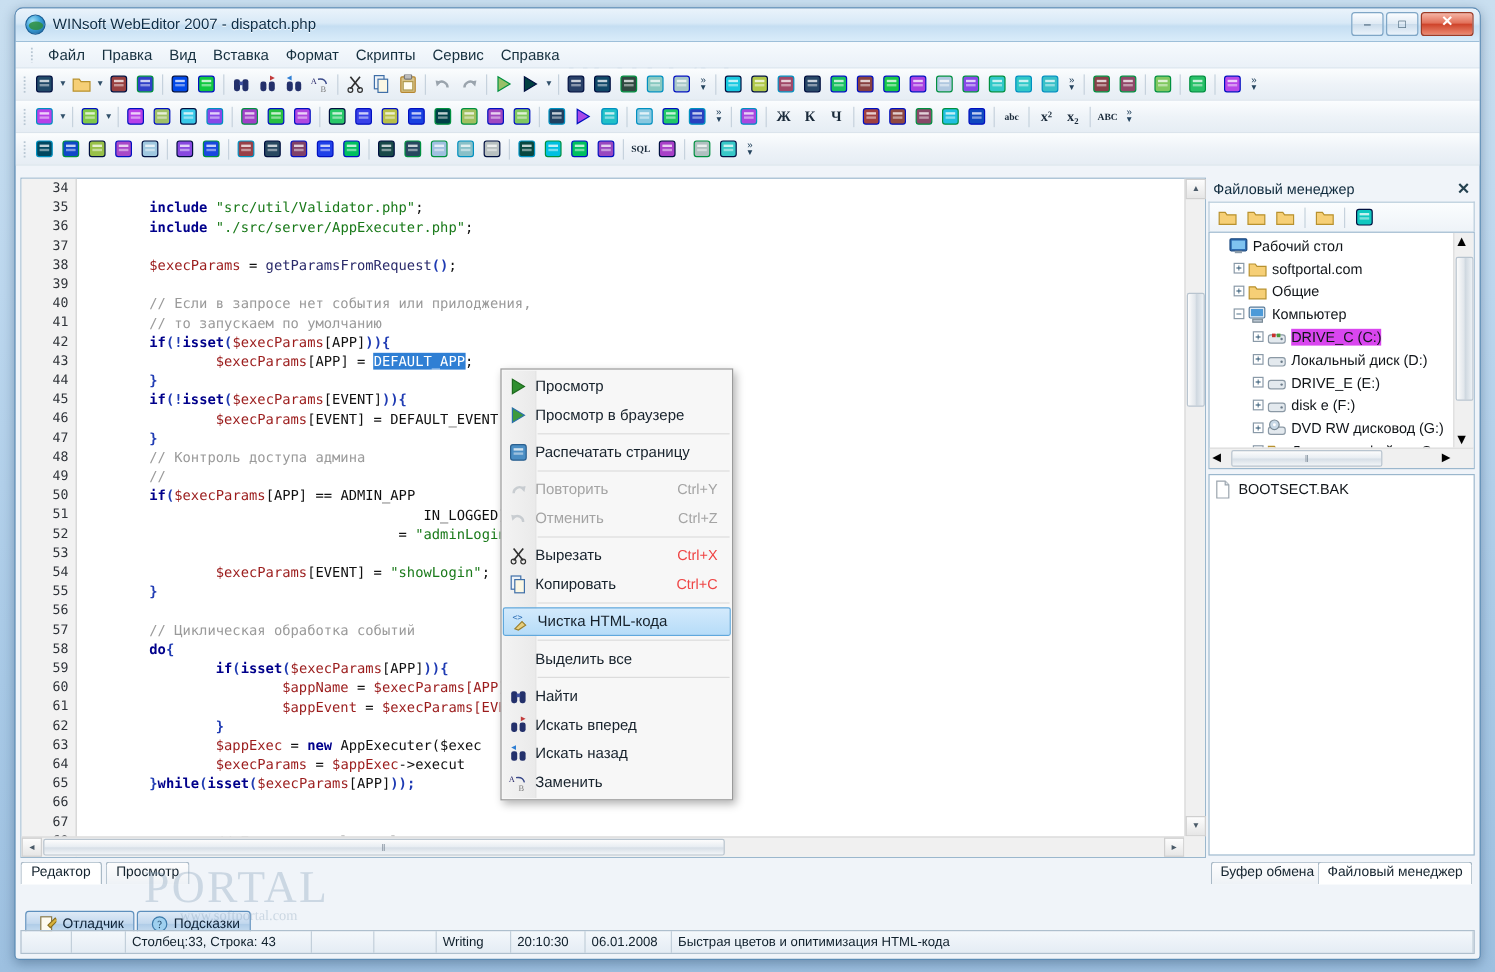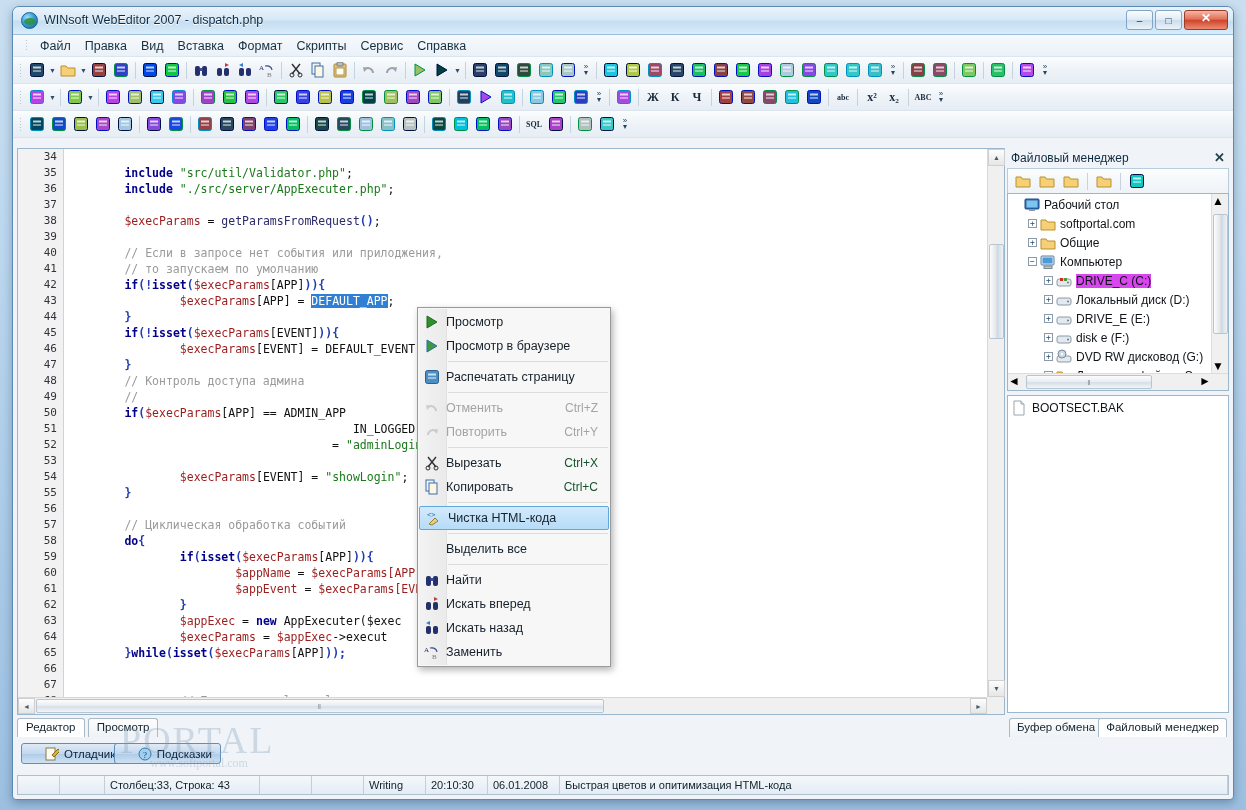--- a/index.html
+++ b/index.html
@@ -1560,6 +1560,20 @@
         <span class="cmicon">
           <span class="ic" style="opacity: 0.45;">
             <svg width="16" height="16">
+              <g transform="scale(-1,1) translate(-16,0)">
+                <path d="M12 11 A5 5 0 0 0 4 7" stroke="#9aa4ad" stroke-width="2" fill="none"></path>
+                <polygon points="2,5 7,6 3,10" fill="#9aa4ad"></polygon>
+              </g>
+            </svg>
+          </span>
+        </span>
+        <span class="cmlabel">Повторить</span>
+        <span class="cmacc">Ctrl+Y</span>
+      </div>
+      <div class="cmi disabled">
+        <span class="cmicon">
+          <span class="ic" style="opacity: 0.45;">
+            <svg width="16" height="16">
               <g transform="">
                 <path d="M12 11 A5 5 0 0 0 4 7" stroke="#9aa4ad" stroke-width="2" fill="none"></path>
                 <polygon points="2,5 7,6 3,10" fill="#9aa4ad"></polygon>
@@ -1569,20 +1583,6 @@
         </span>
         <span class="cmlabel">Отменить</span>
         <span class="cmacc">Ctrl+Z</span>
-      </div>
-      <div class="cmi disabled">
-        <span class="cmicon">
-          <span class="ic" style="opacity: 0.45;">
-            <svg width="16" height="16">
-              <g transform="scale(-1,1) translate(-16,0)">
-                <path d="M12 11 A5 5 0 0 0 4 7" stroke="#9aa4ad" stroke-width="2" fill="none"></path>
-                <polygon points="2,5 7,6 3,10" fill="#9aa4ad"></polygon>
-              </g>
-            </svg>
-          </span>
-        </span>
-        <span class="cmlabel">Повторить</span>
-        <span class="cmacc">Ctrl+Y</span>
       </div>
       <div class="cmsep"></div>
       <div class="cmi">

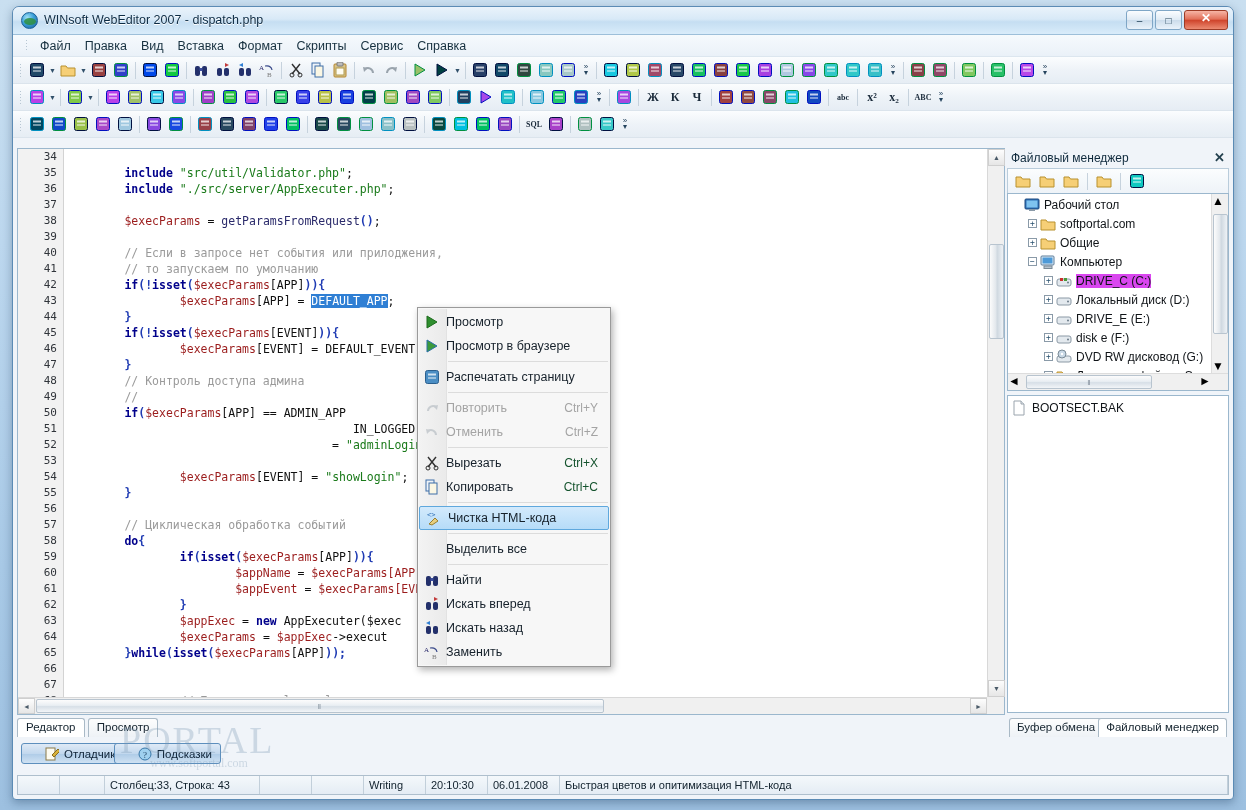--- a/index.html
+++ b/index.html
@@ -306,7 +306,7 @@
   }
   .cmi .cmicon { width: 28px; display: flex; align-items: center; justify-content: center; flex: none; }
   .cmi .cmlabel { flex: 1; }
-  .cmi .cmacc { padding-right: 12px; color: #14532d; font-size: 12px; }
+  .cmi .cmacc { padding-right: 12px; color: #ef4444; font-size: 12px; }
   .cmi.disabled .cmlabel, .cmi.disabled .cmacc { color: #a4a4a4; }
   .cmi.hl {
     background: linear-gradient(180deg,#d3eafc,#b6dcf8);

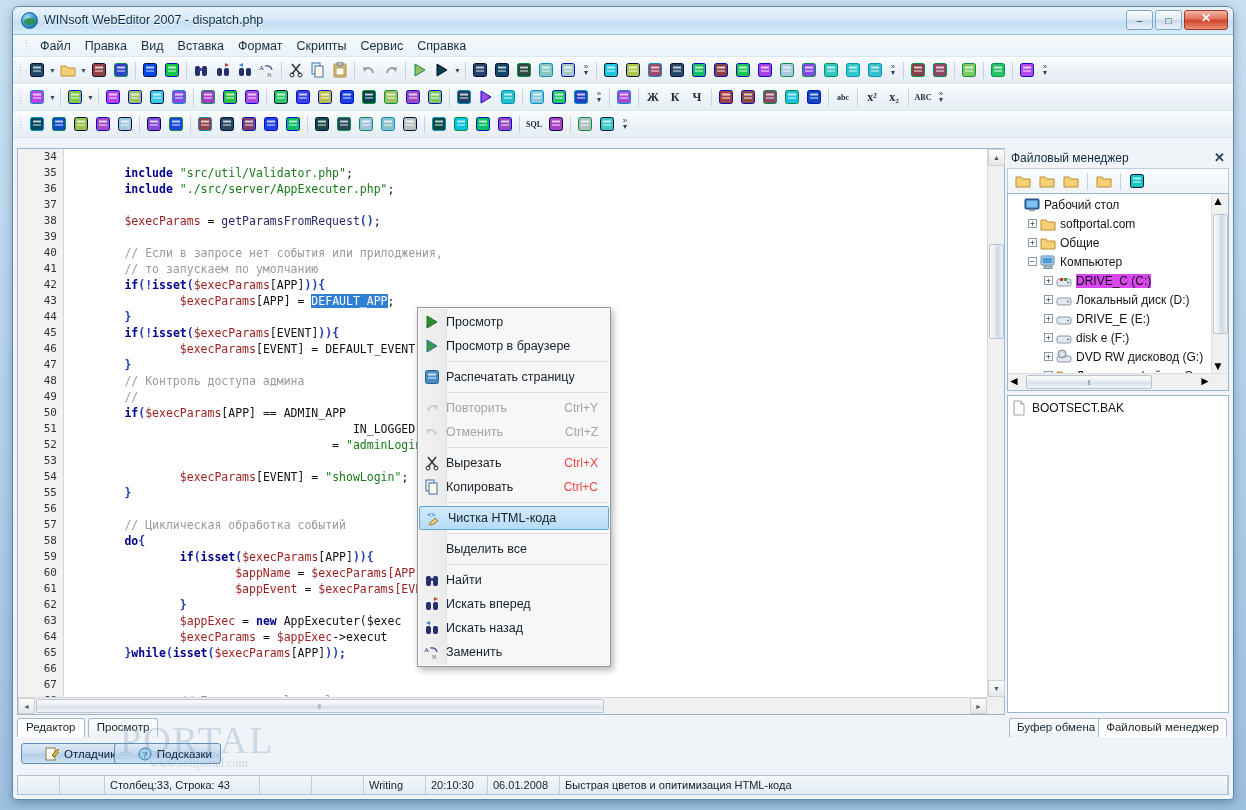--- a/index.html
+++ b/index.html
@@ -260,9 +260,9 @@
     position: absolute; left: 4px; right: 4px; bottom: 26px; height: 34px;
   }
   .dbgbtn {
-    position: absolute; top: 4px; height: 21px;
+    position: absolute; top: 20px; height: 21px;
     display: flex; align-items: center; gap: 4px;
-    padding: 0 8px 0 22px;
+    padding: 0 8px 0 10px;
     font-size: 11.5px; color: #0e2236;
     background: linear-gradient(180deg,#dfeaf6,#c2d8ee 50%,#aecbe7 51%,#cfe2f3);
     border: 1px solid #5d8fbd; border-radius: 3px;

